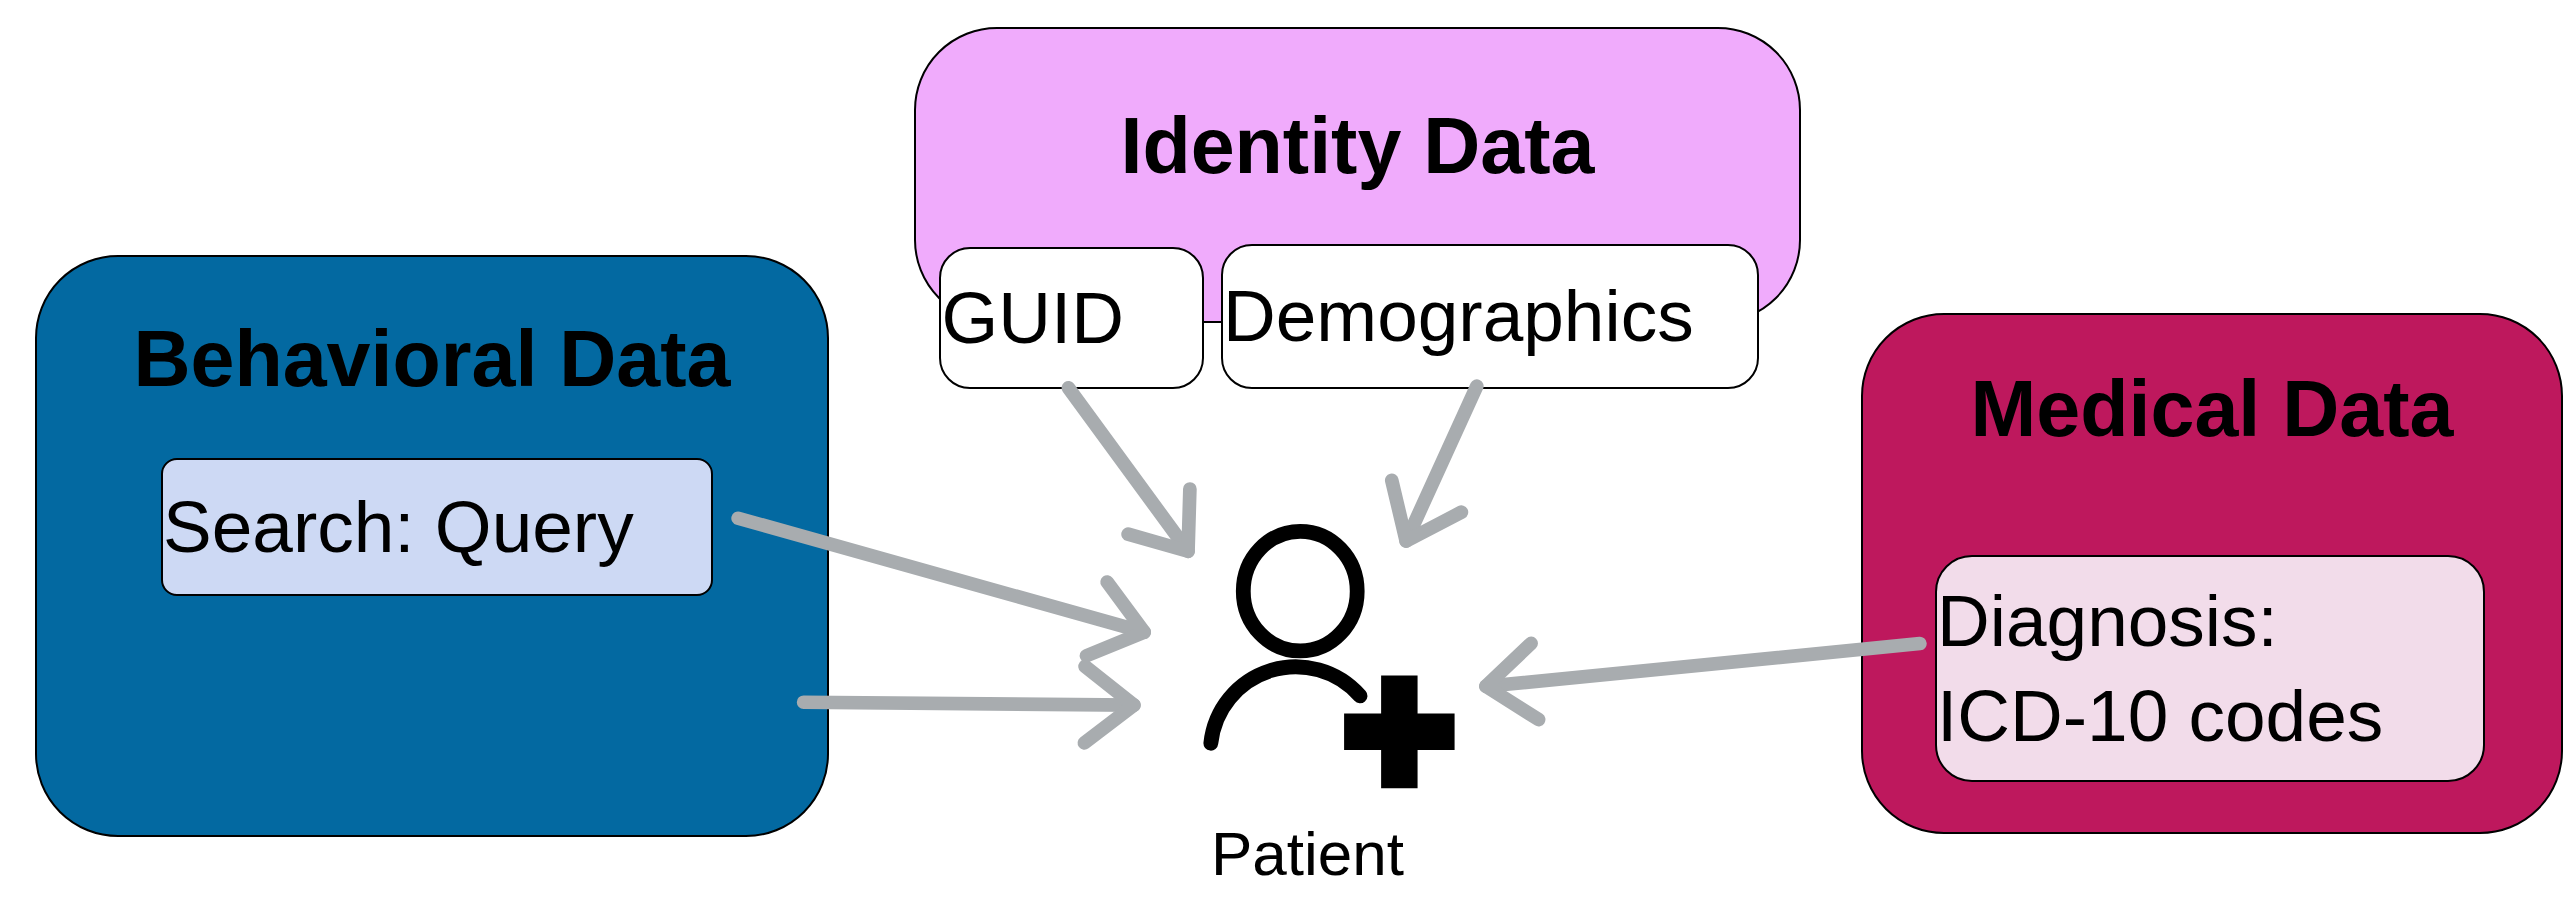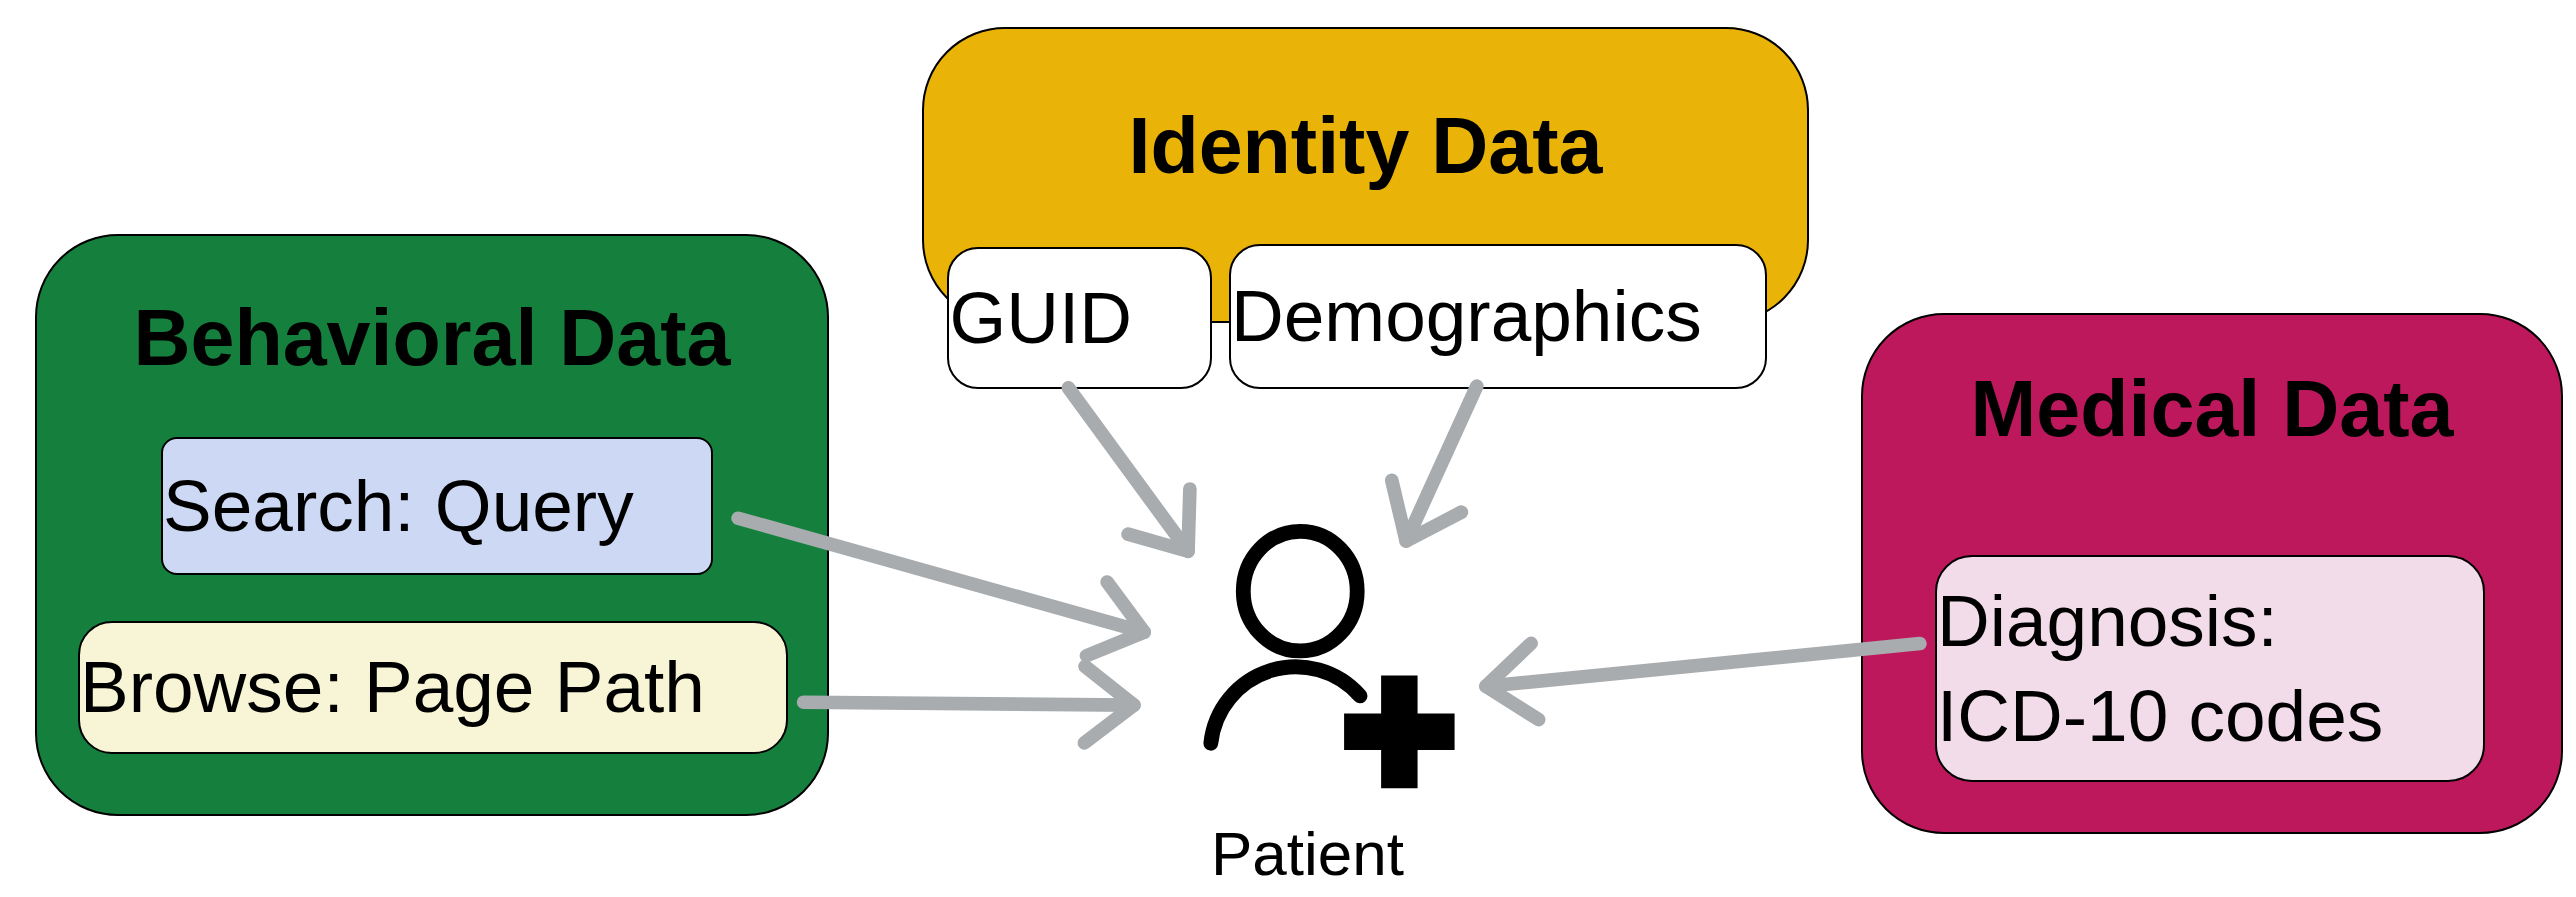--- a/index.html
+++ b/index.html
@@ -19,7 +19,7 @@
     border-radius: 83px;
   }
   .group-behavioral { left: 35px;   top: 234px; width: 794px; height: 582px; background: #15803d; }
-  .group-identity   { left: 914px; top: 27px;  width: 887px; height: 296px;  background: #eab308; margin-left: 8px; }
+  .group-identity   { left: 914px; top: 27px;  width: 887px; height: 296px;  background: #f0abfc; }
   .group-medical    { left: 1861px; top: 313px; width: 702px; height: 521px;  background: #be185d; }
 
   .group-title {

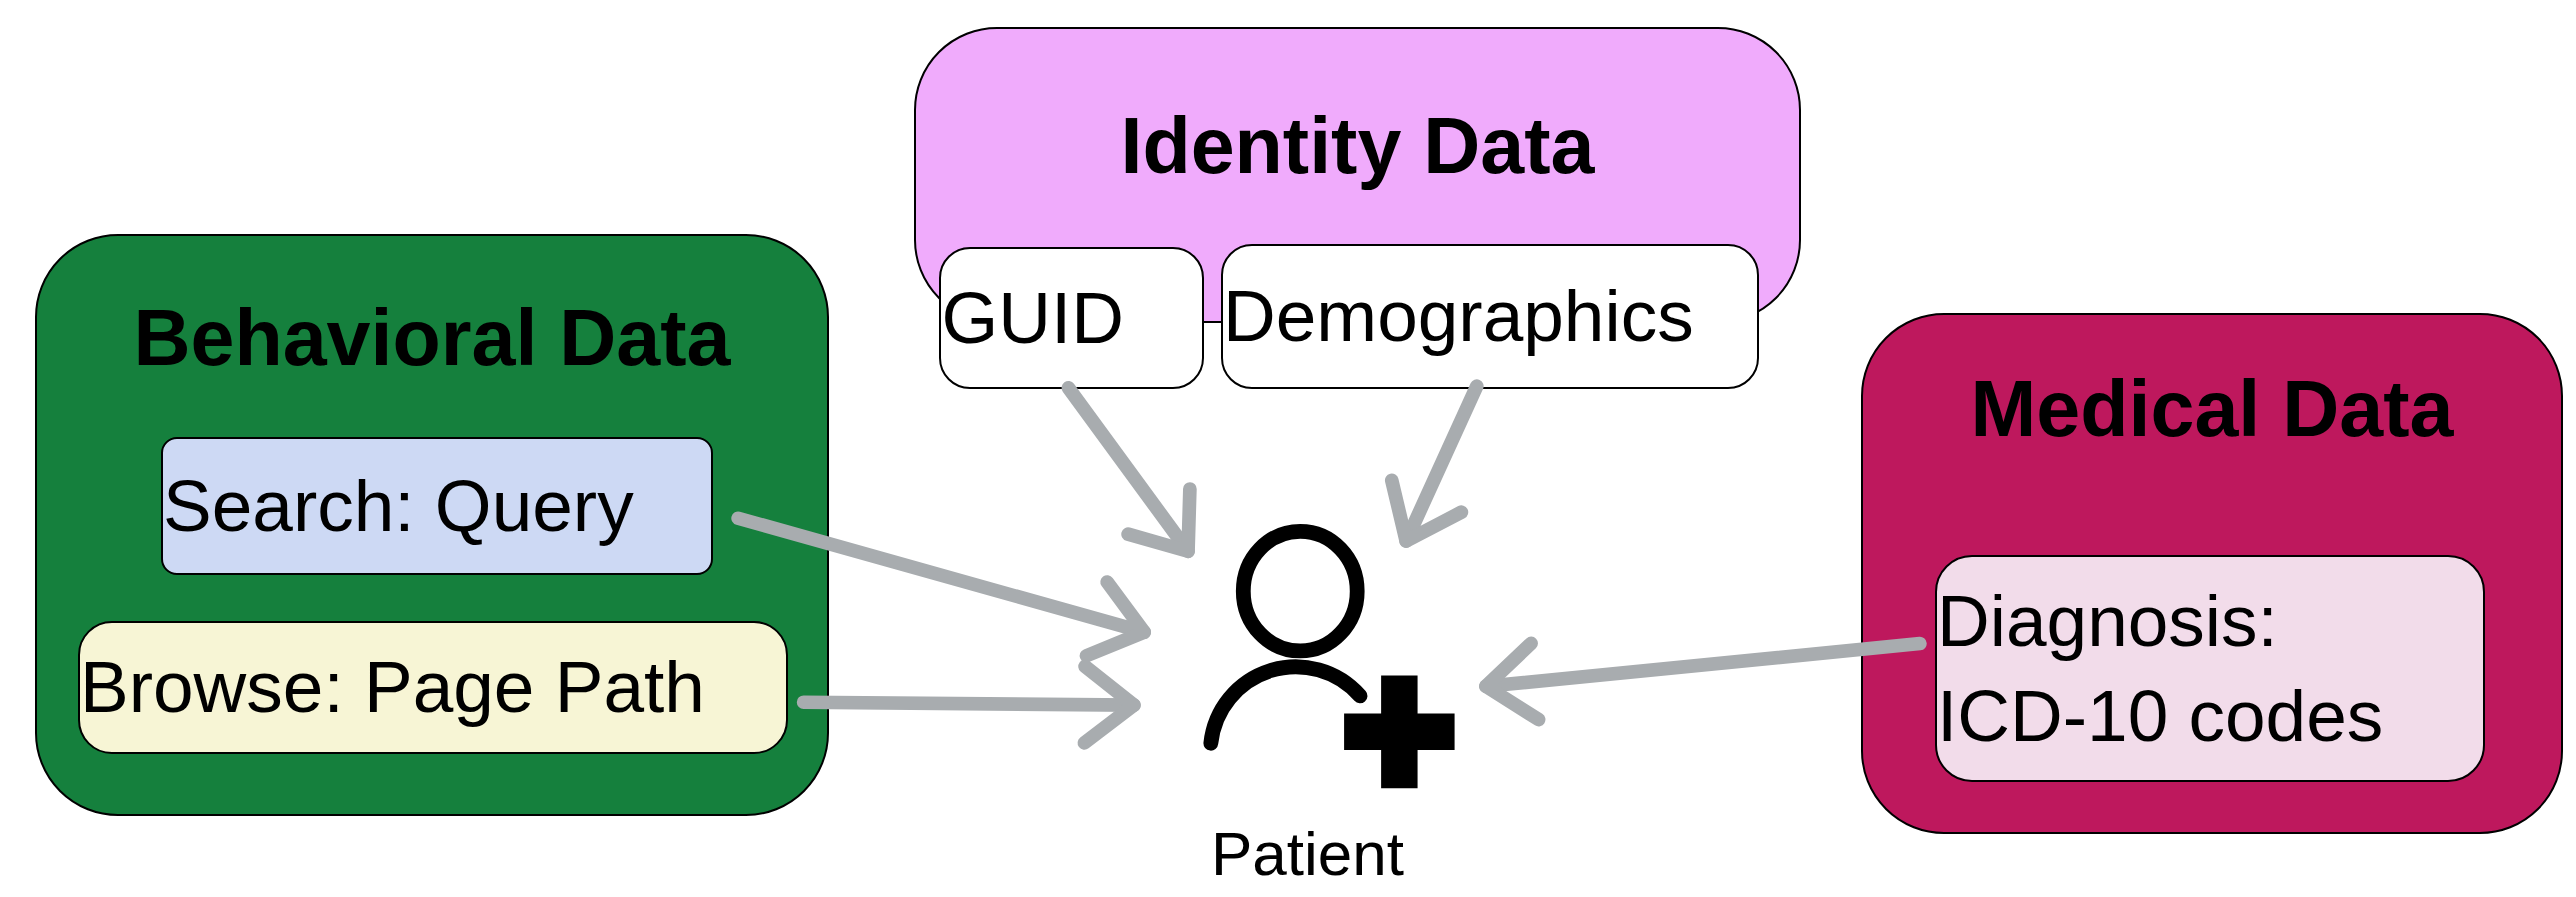--- a/index.html
+++ b/index.html
@@ -18,7 +18,7 @@
     border: 2.8px solid #000000;
     border-radius: 83px;
   }
-  .group-behavioral { left: 35px;   top: 234px; width: 794px; height: 582px; background: #15803d; }
+  .group-behavioral { left: 35px;   top: 255px; width: 794px; height: 582px; background: #0369a1; }
   .group-identity   { left: 914px; top: 27px;  width: 887px; height: 296px;  background: #f0abfc; }
   .group-medical    { left: 1861px; top: 313px; width: 702px; height: 521px;  background: #be185d; }
 

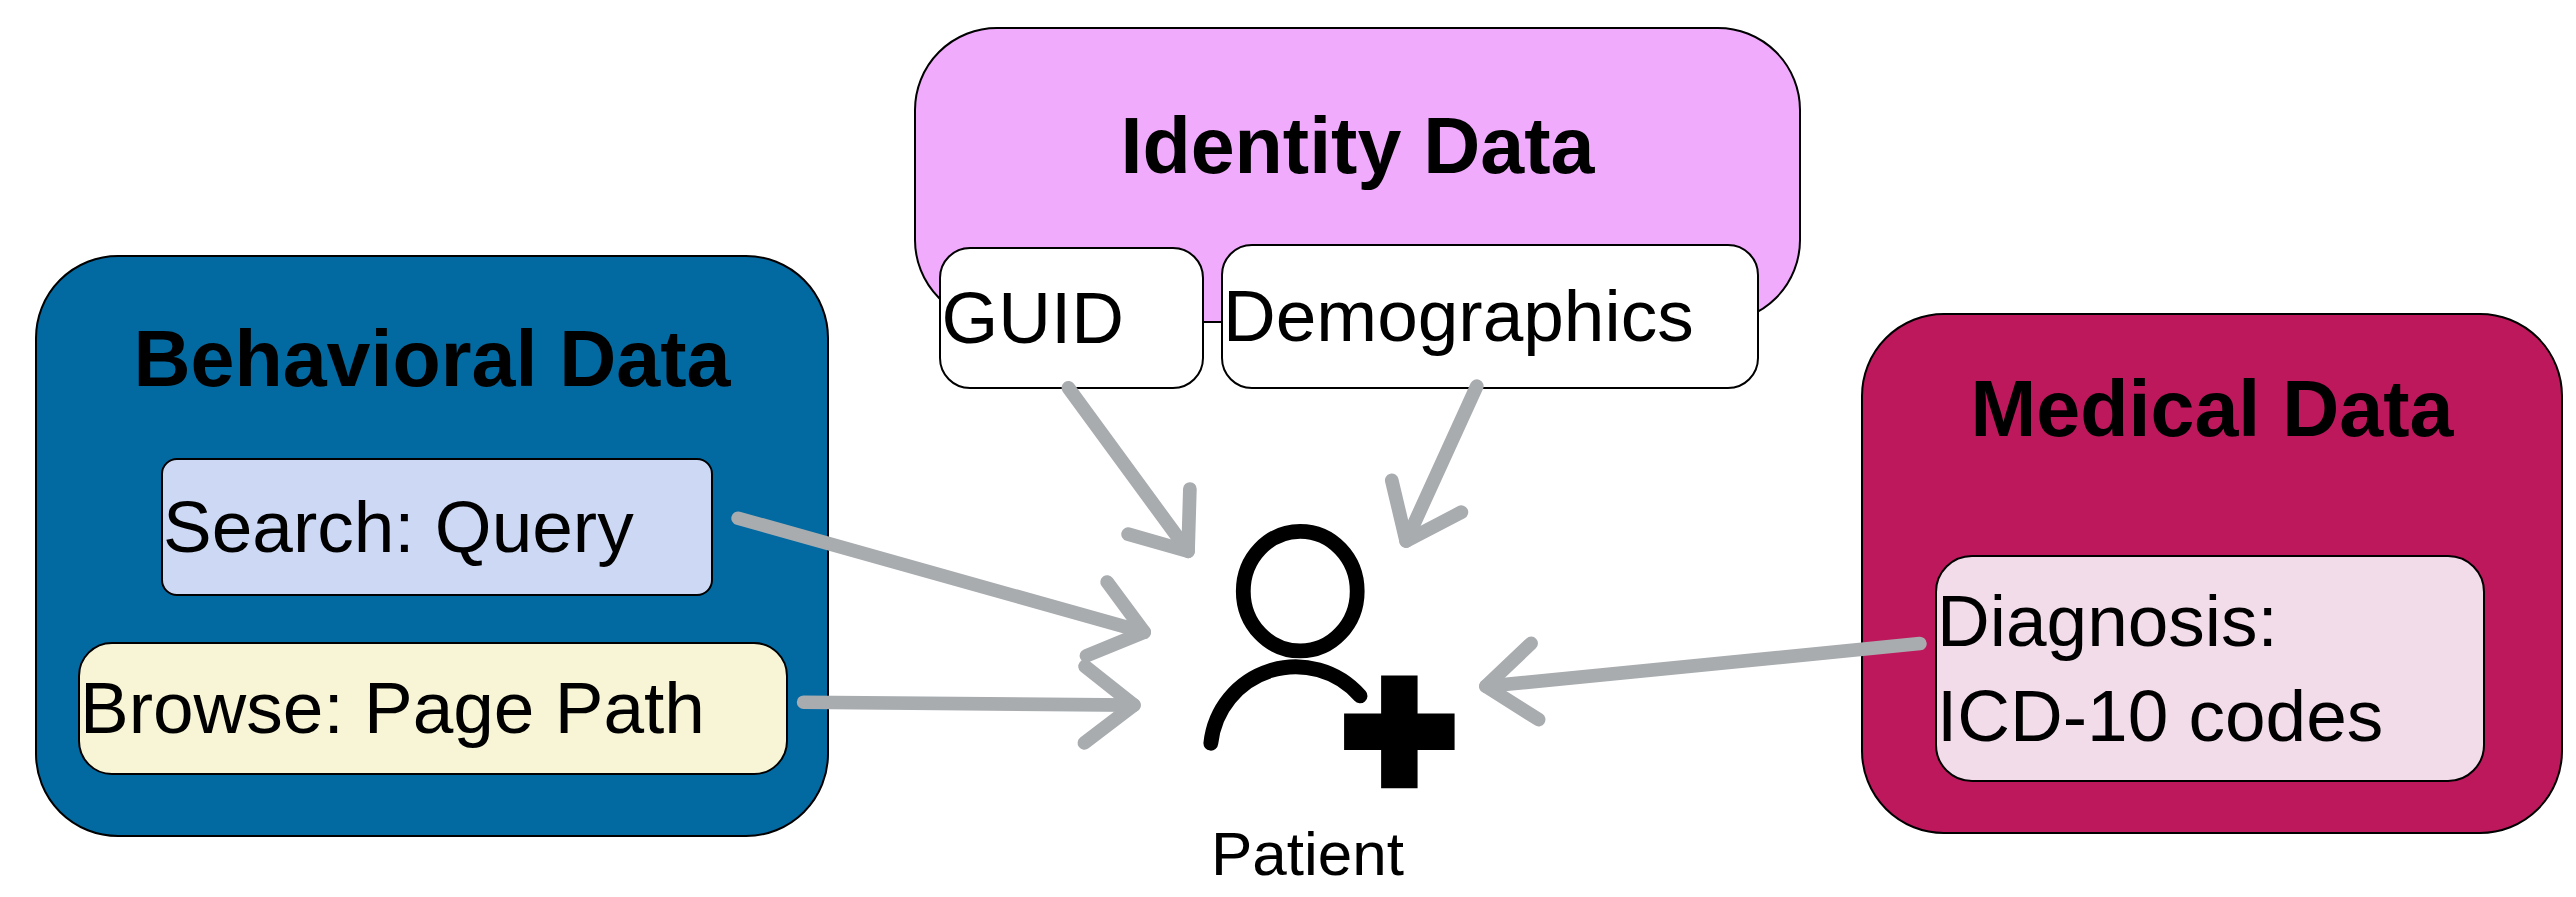--- a/index.html
+++ b/index.html
@@ -78,9 +78,6 @@
     <div class="item item-search">
       <span>Search: Query</span>
     </div>
-    <div class="item item-browse">
-      <span>Browse: Page Path</span>
-    </div>
   </section>
 
   <section class="group group-identity">

